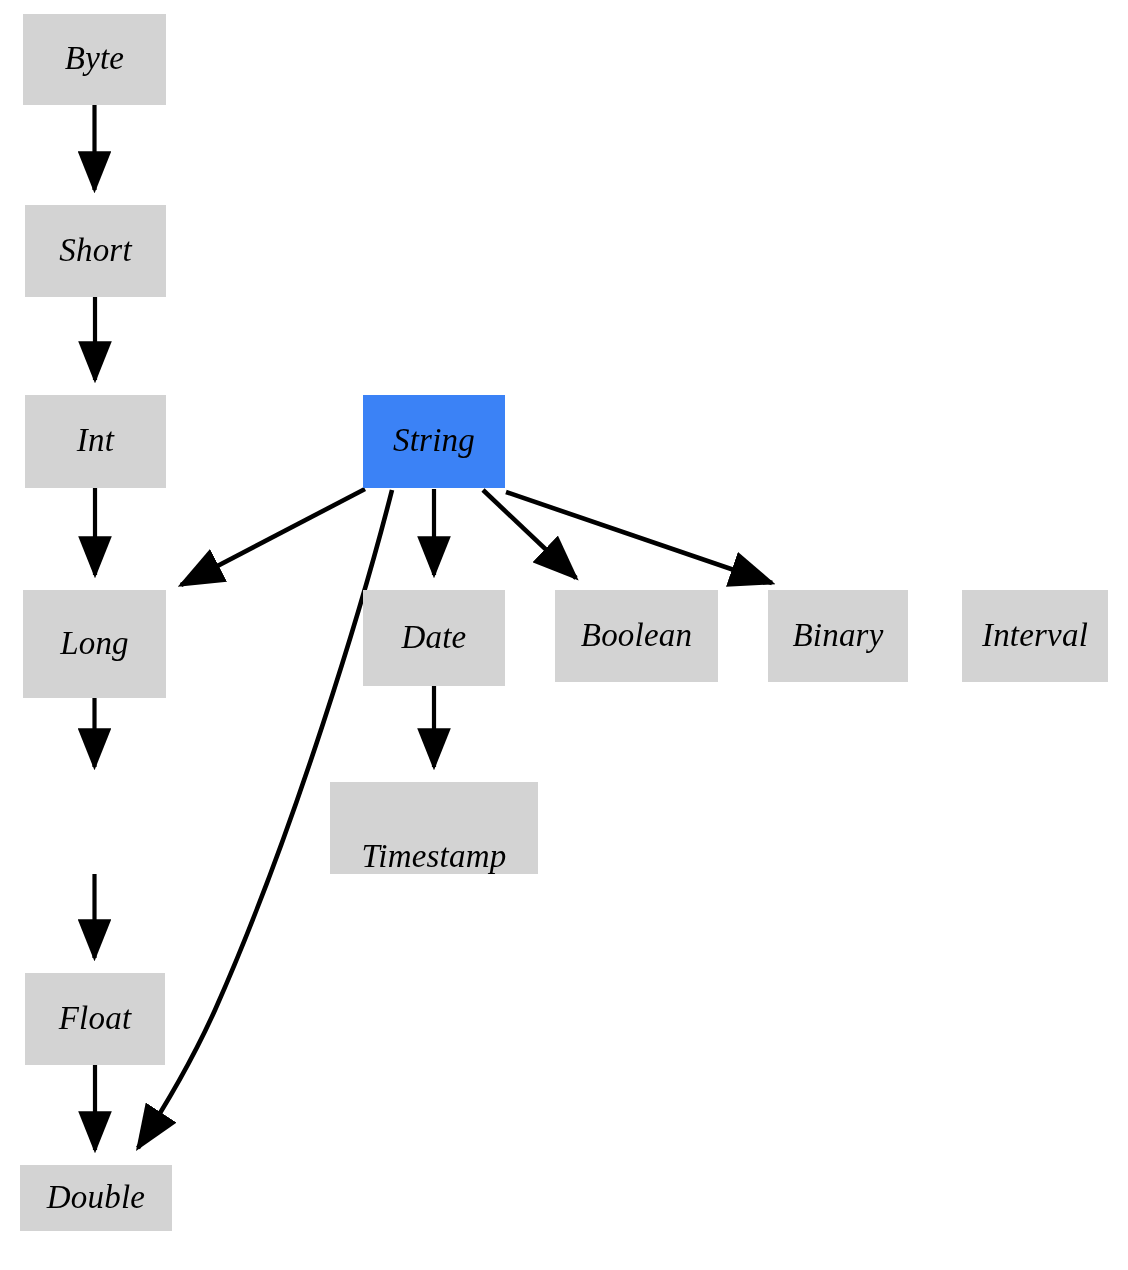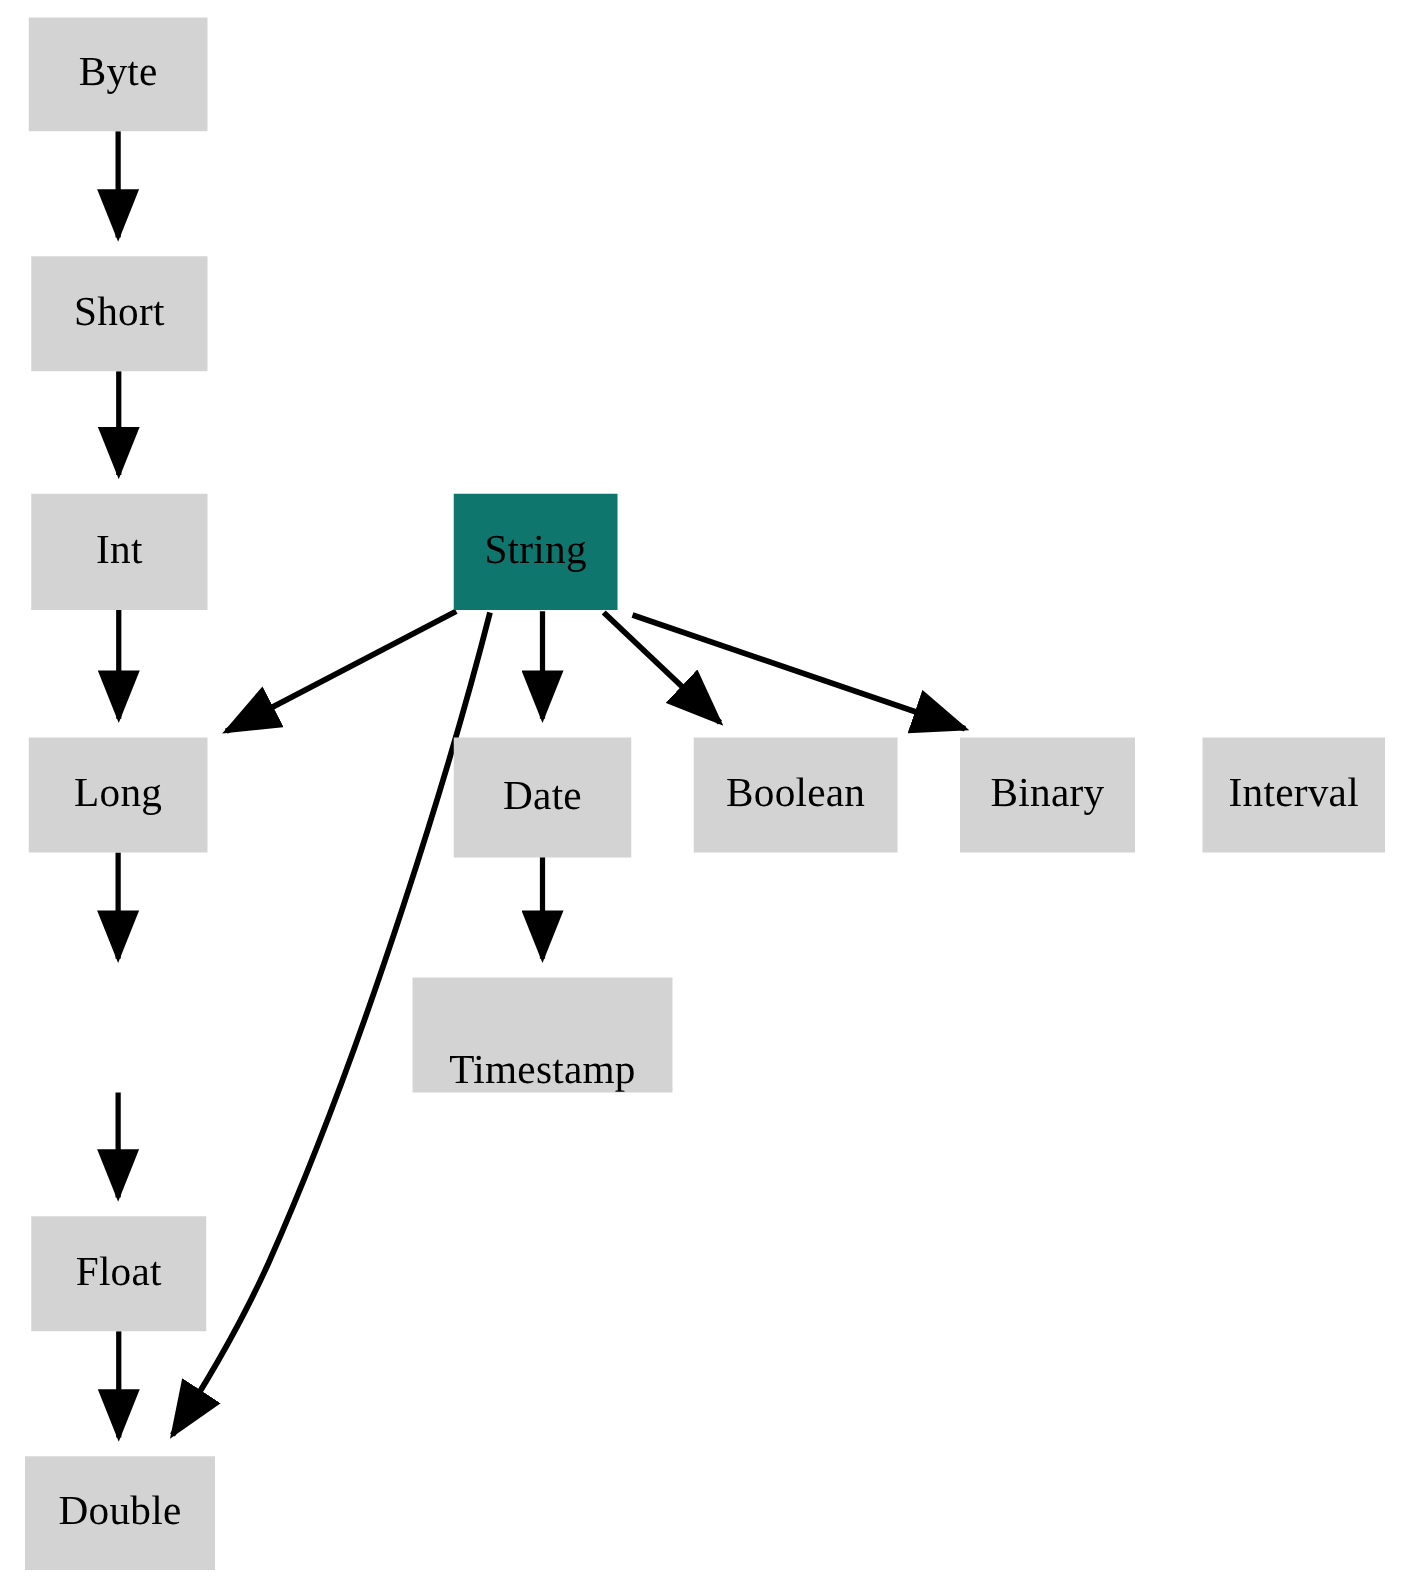--- a/index.html
+++ b/index.html
@@ -49,7 +49,7 @@
 </head>
 <body>
 
-<div id="diagram-canvas" style="background: rgb(255, 255, 255);">
+<div id="diagram-canvas" style="background: rgb(255, 255, 255); font-style: italic;">
 
   <svg id="edge-layer" viewBox="0 0 1128 1270" width="1128" height="1270" xmlns="http://www.w3.org/2000/svg">
     <defs>

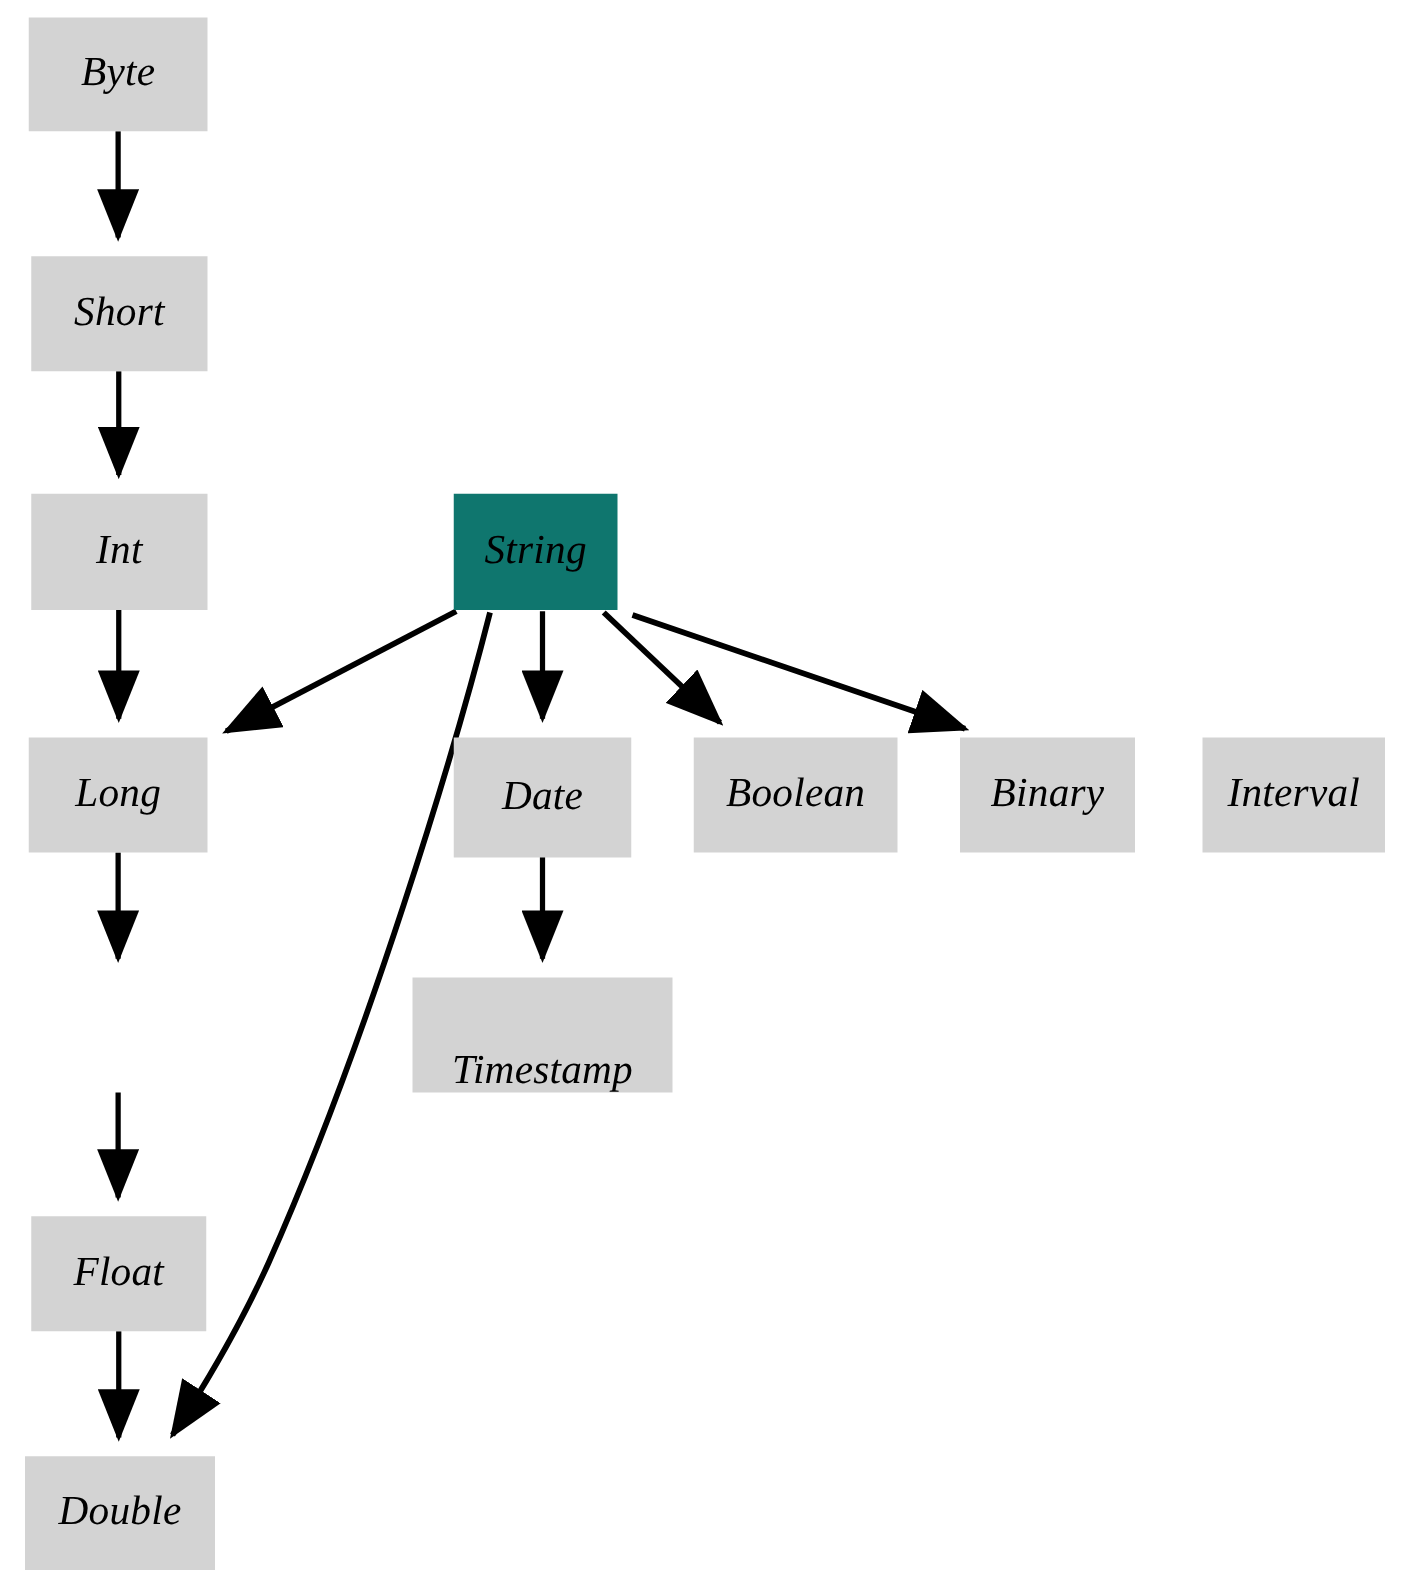--- a/index.html
+++ b/index.html
@@ -92,7 +92,7 @@
   <div class="node" style="left: 25px; top: 395px; width: 141px; height: 93px; background: rgb(211, 211, 211); color: rgb(0, 0, 0);">
     <span class="node-label">Int</span>
   </div>
-  <div class="node" style="left: 363px; top: 395px; width: 131px; height: 93px; background: #0f766e; color: rgb(0, 0, 0);">
+  <div class="node" style="left: 363px; top: 395px; width: 142px; height: 93px; background: #3b82f6; color: rgb(0, 0, 0);">
     <span class="node-label">String</span>
   </div>
   <div class="node" style="left: 23px; top: 590px; width: 143px; height: 92px; background: rgb(211, 211, 211); color: rgb(0, 0, 0); justify-content: center;">

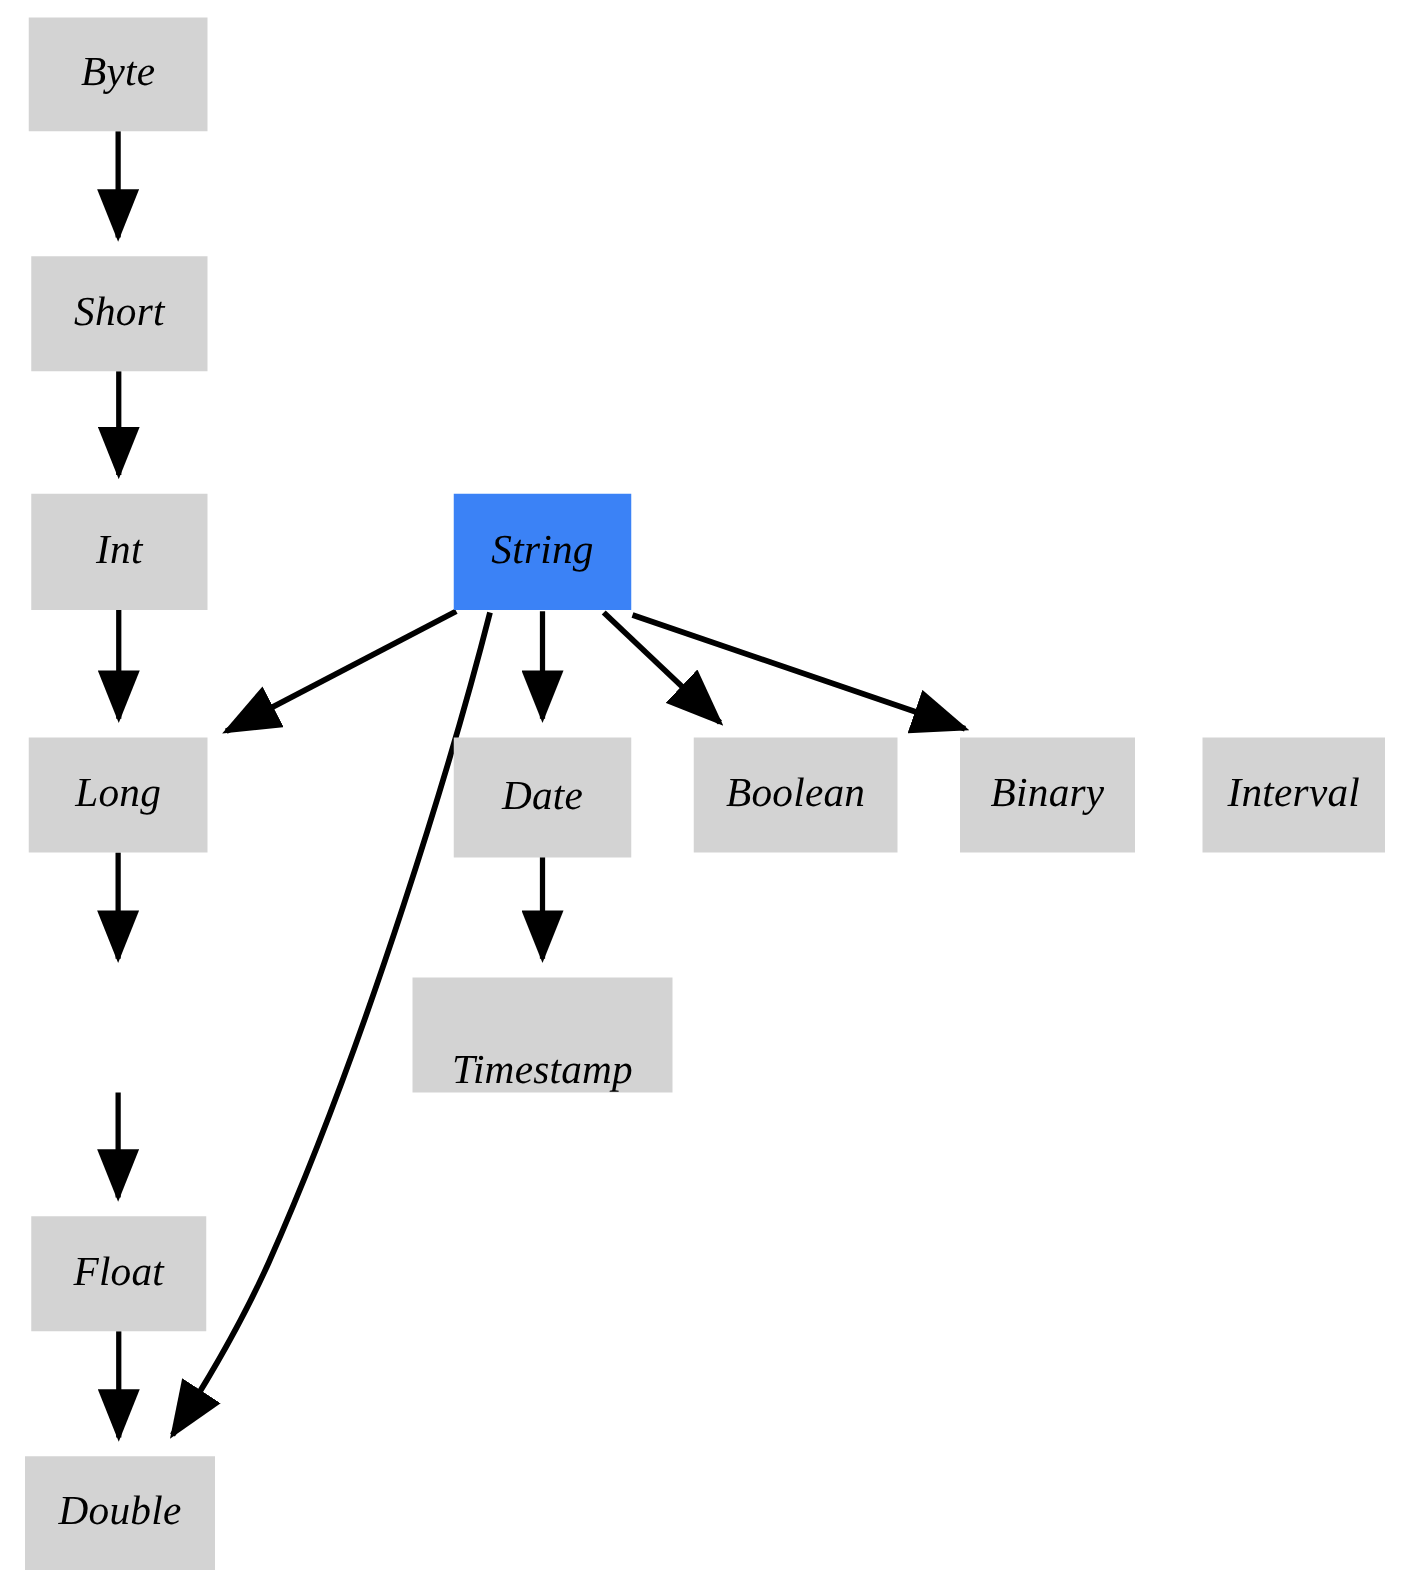--- a/index.html
+++ b/index.html
@@ -95,7 +95,7 @@
   <div class="node" style="left: 363px; top: 395px; width: 142px; height: 93px; background: #3b82f6; color: rgb(0, 0, 0);">
     <span class="node-label">String</span>
   </div>
-  <div class="node" style="left: 23px; top: 590px; width: 143px; height: 92px; background: rgb(211, 211, 211); color: rgb(0, 0, 0); justify-content: center;">
+  <div class="node" style="left: 23px; top: 590px; width: 143px; height: 108px; background: rgb(211, 211, 211); color: rgb(0, 0, 0); justify-content: center;">
     <span class="node-label">Long</span>
   </div>
   <div class="node" style="left: 363px; top: 590px; width: 142px; height: 96px; background: rgb(211, 211, 211); color: rgb(0, 0, 0);">

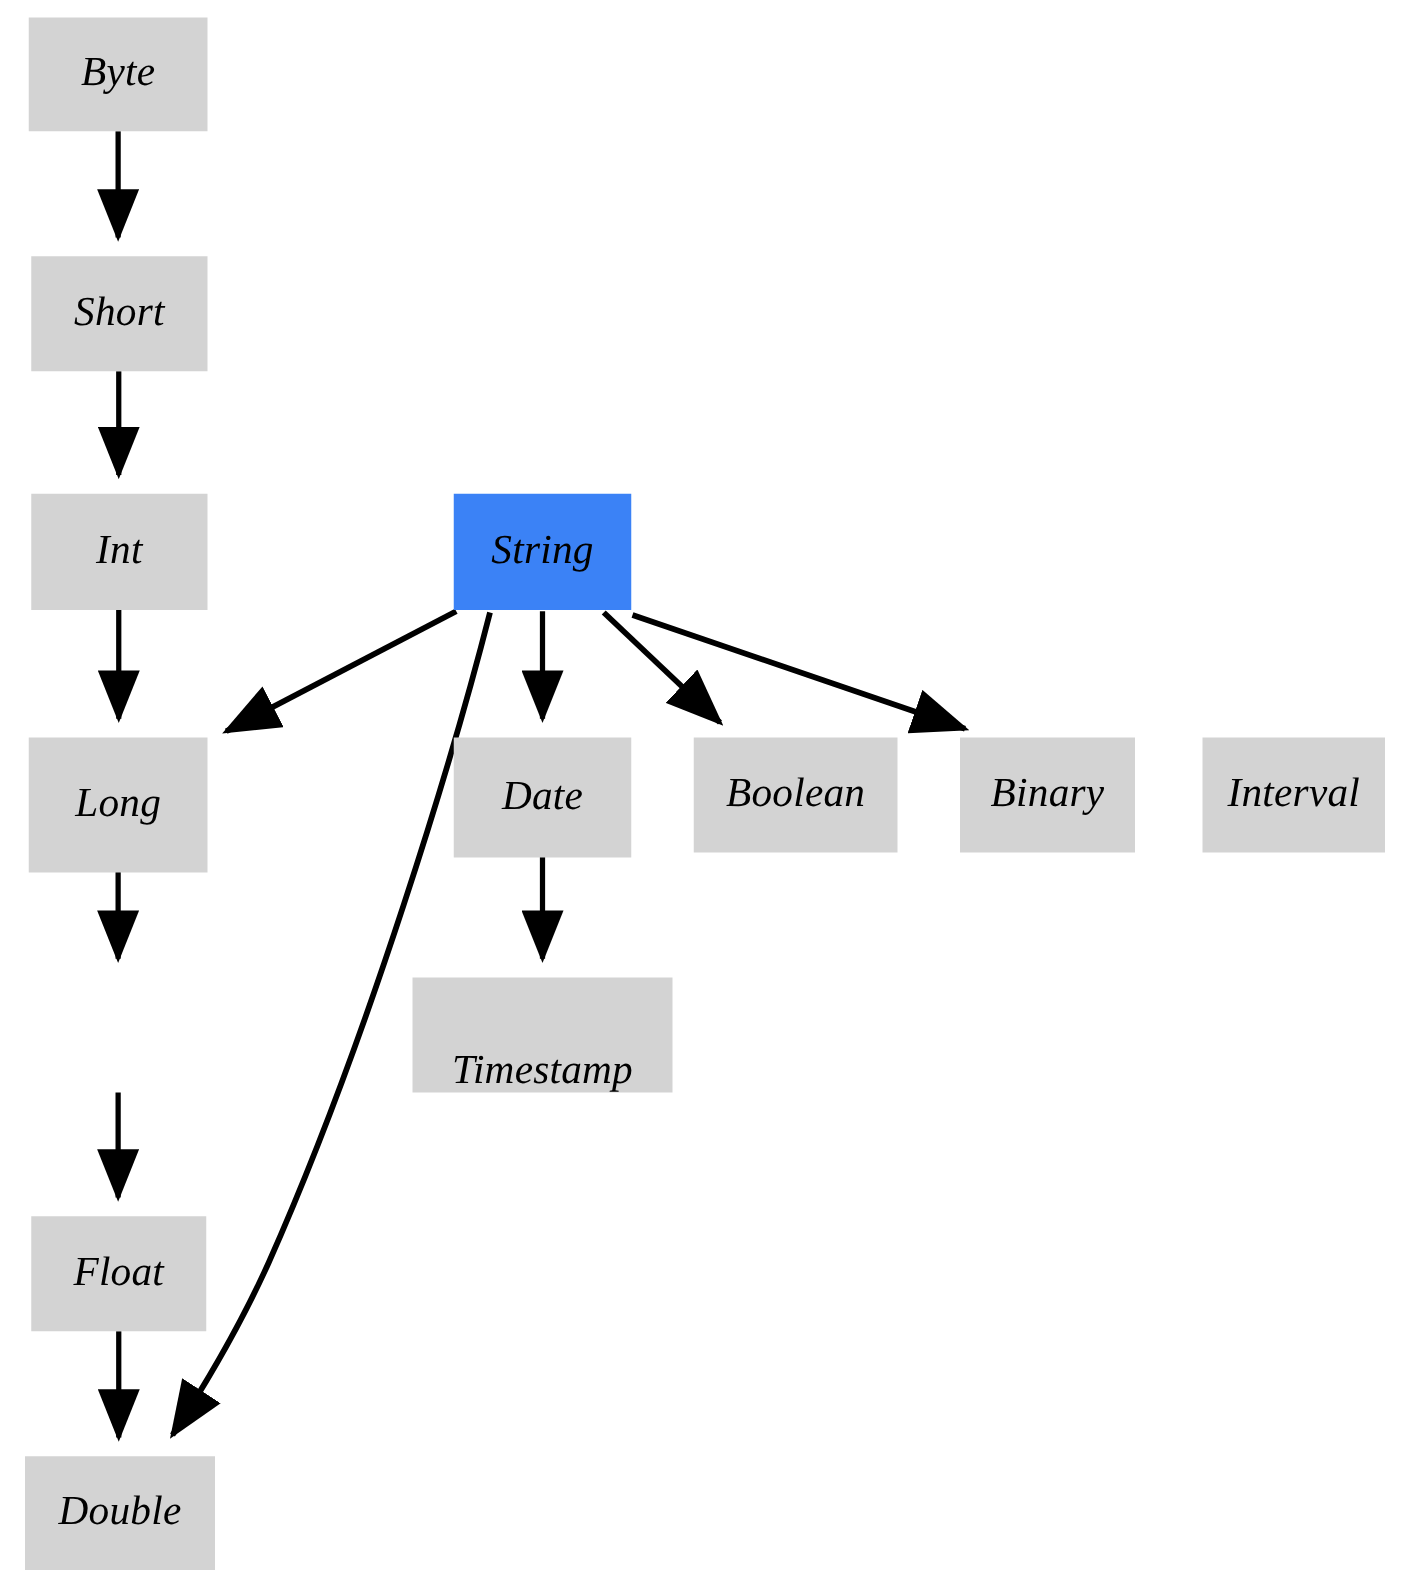--- a/index.html
+++ b/index.html
@@ -116,7 +116,7 @@
   <div class="node" style="left: 25px; top: 973px; width: 140px; height: 92px; background: rgb(211, 211, 211); color: rgb(0, 0, 0);">
     <span class="node-label">Float</span>
   </div>
-  <div class="node" style="left: 20px; top: 1165px; width: 152px; height: 91px; background: rgb(211, 211, 211); color: rgb(0, 0, 0);">
+  <div class="node" style="left: 20px; top: 1165px; width: 152px; height: 66px; background: rgb(211, 211, 211); color: rgb(0, 0, 0);">
     <span class="node-label">Double</span>
   </div>
 

